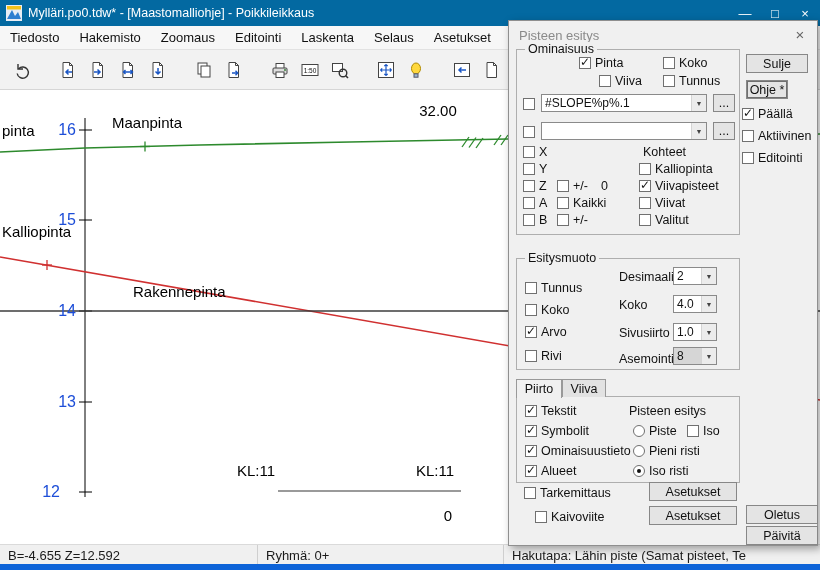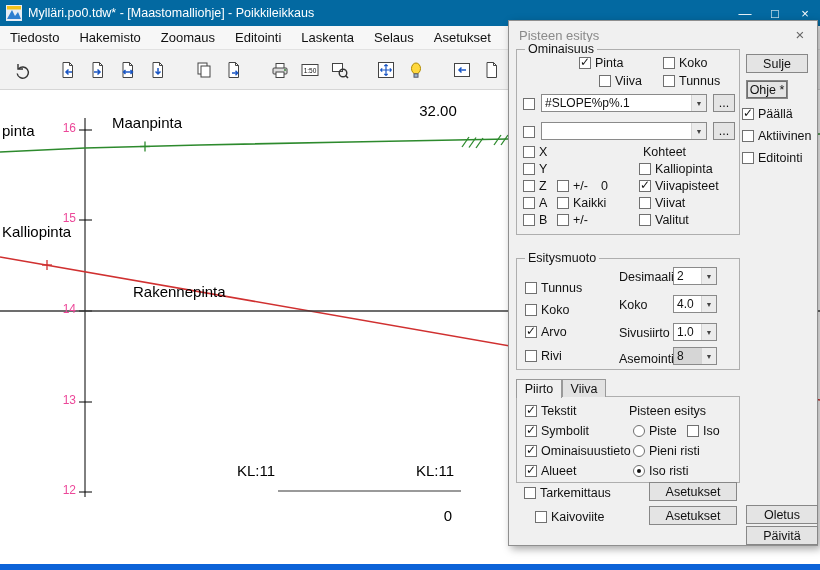--- a/index.html
+++ b/index.html
@@ -32,7 +32,7 @@
   .chart{position:absolute;left:0;top:90px;width:820px;height:454px;background:#fff}
   .plot{position:absolute;left:0;top:0}
   .clabel{position:absolute;font-size:15px;color:#000;white-space:nowrap}
-  .ytick{position:absolute;font-size:12px;color:#ec4899;width:30px;text-align:right}
+  .ytick{position:absolute;font-size:16px;color:#1d4ed8;width:30px;text-align:right}
   .ctr{text-align:center}
 
   

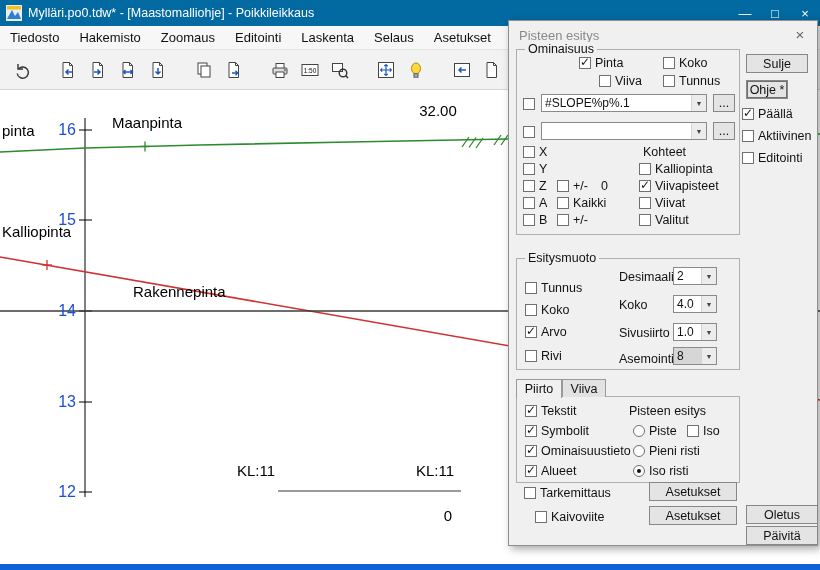--- a/index.html
+++ b/index.html
@@ -242,7 +242,7 @@
     <span class="ytick" style="left:46px;top:121px">15</span>
     <span class="ytick" style="left:46px;top:212px">14</span>
     <span class="ytick" style="left:46px;top:303px">13</span>
-    <span class="ytick" style="left:46px;top:393px">12</span>
+    <span class="ytick" style="left:30px;top:393px">12</span>
     <span class="clabel" style="left:112px;top:24px">Maanpinta</span>
     <span class="clabel ctr" style="left:408px;top:12px;width:60px">32.00</span>
     <span class="clabel" style="left:2px;top:133px">Kalliopinta</span>

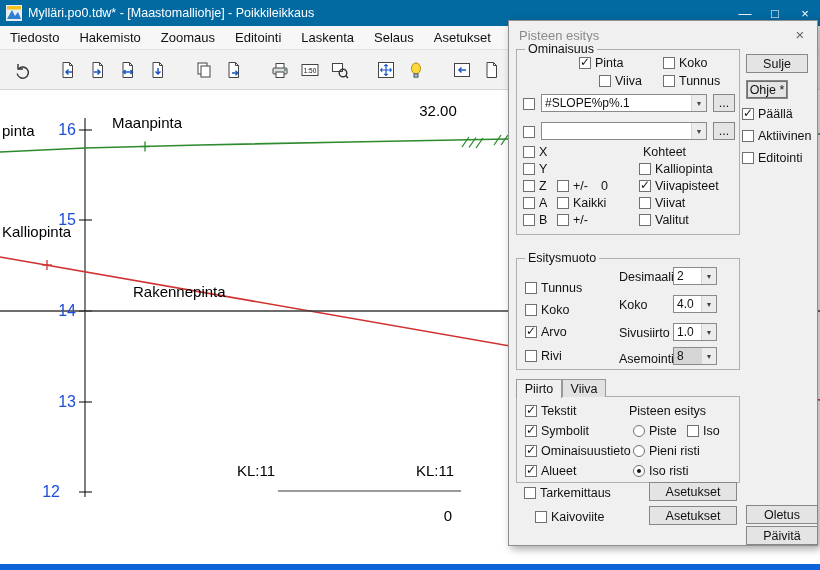--- a/index.html
+++ b/index.html
@@ -252,6 +252,11 @@
     <span class="clabel ctr" style="left:438px;top:417px;width:20px">0</span>
   </div>
 
+  <div class="statusbar">
+    <div class="seg" style="left:0;width:258px">B=-4.655  Z=12.592</div>
+    <div class="seg" style="left:258px;width:246px">Ryhmä: 0+</div>
+    <div class="seg" style="left:504px;width:316px;border-right:none">Hakutapa: Lähin piste (Samat pisteet, Te</div>
+  </div>
   <div class="bluestrip"></div>
 
   <div class="dialog">

